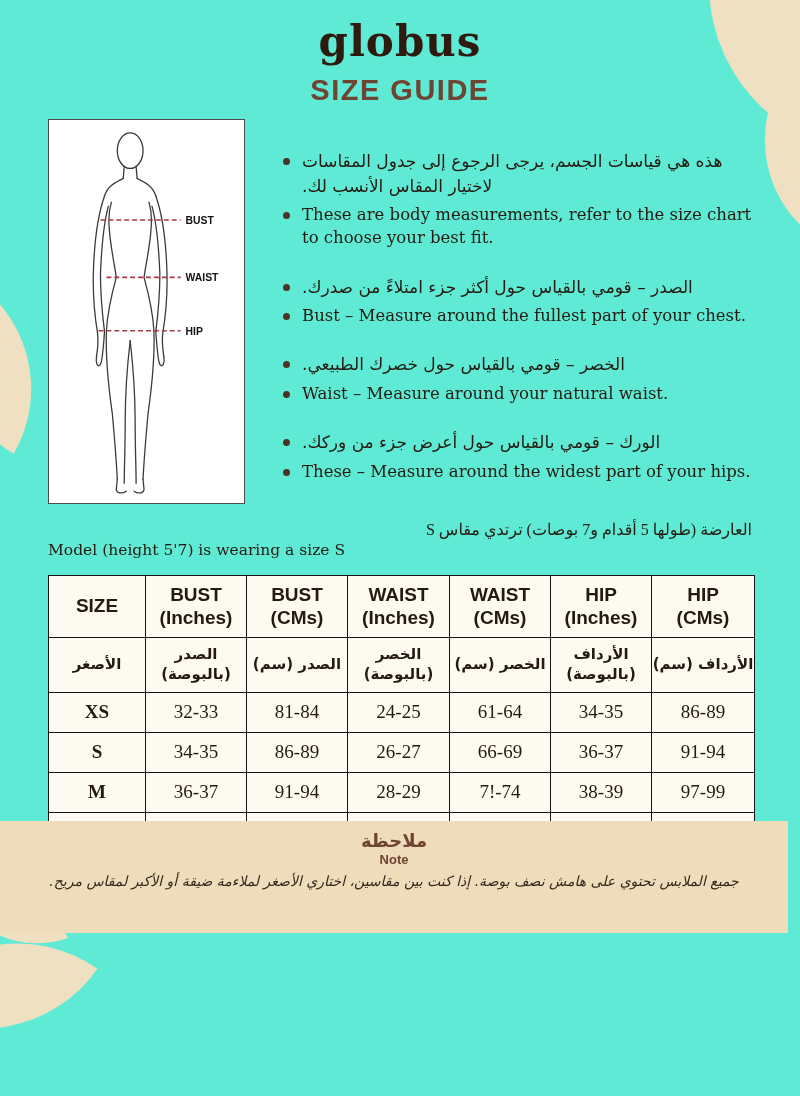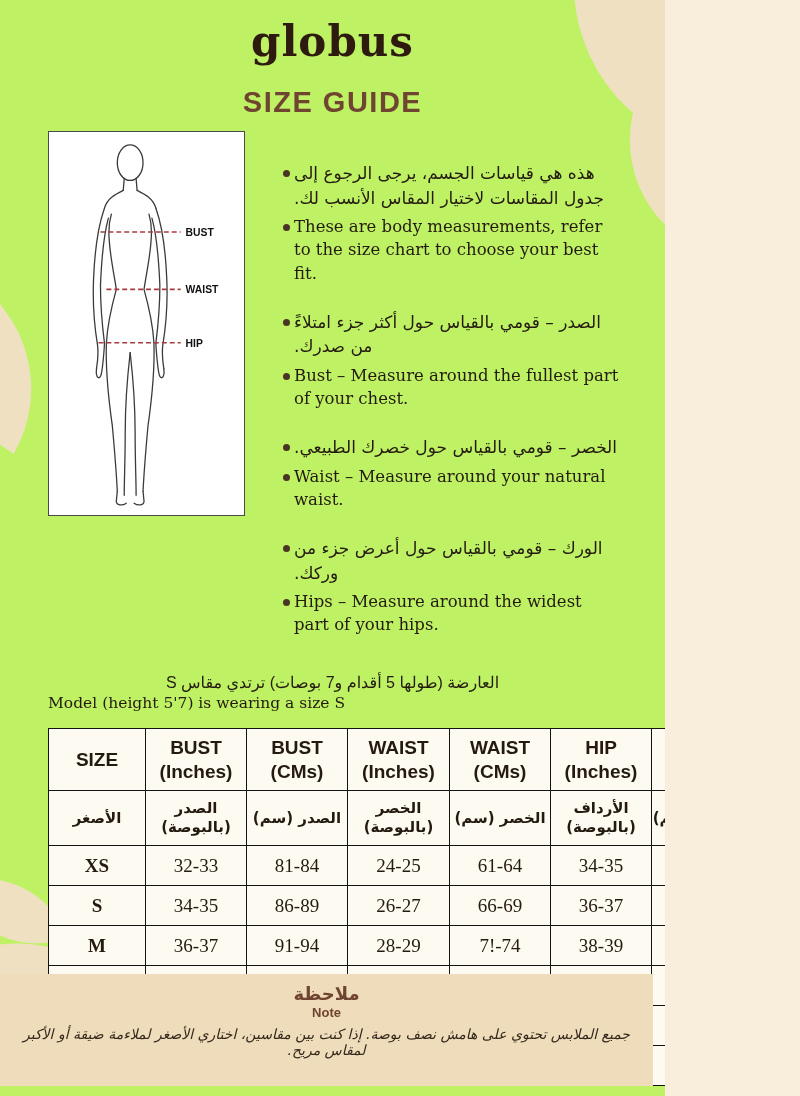--- a/index.html
+++ b/index.html
@@ -10,7 +10,7 @@
     color: #241a10;
     overflow: hidden;
   }
-  .page { position: relative; width: 665px; height: 1096px; overflow: hidden; background: #bef264; }
+  .page { position: relative; width: 800px; height: 1096px; overflow: hidden; background: #5eead4; }
 
   
   .leaf { position: absolute; background: #efe0c2; border-radius: 0 100% 0 100%; z-index: 0; }

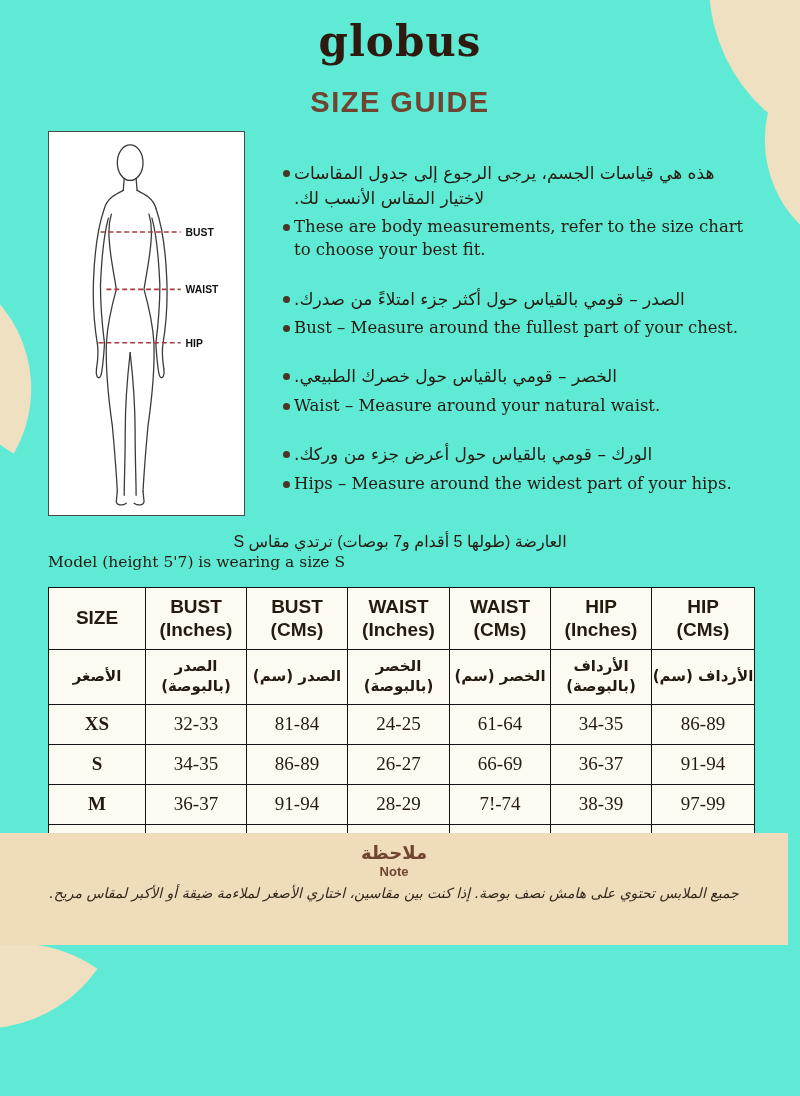--- a/index.html
+++ b/index.html
@@ -36,7 +36,7 @@
     font-weight: 700;
     letter-spacing: 1.5px;
     color: #6f4431;
-    margin-top: 22px;
+    margin-top: 10px;
   }
 
   .content { display: flex; padding: 12px 45px 0 48px; gap: 38px; }

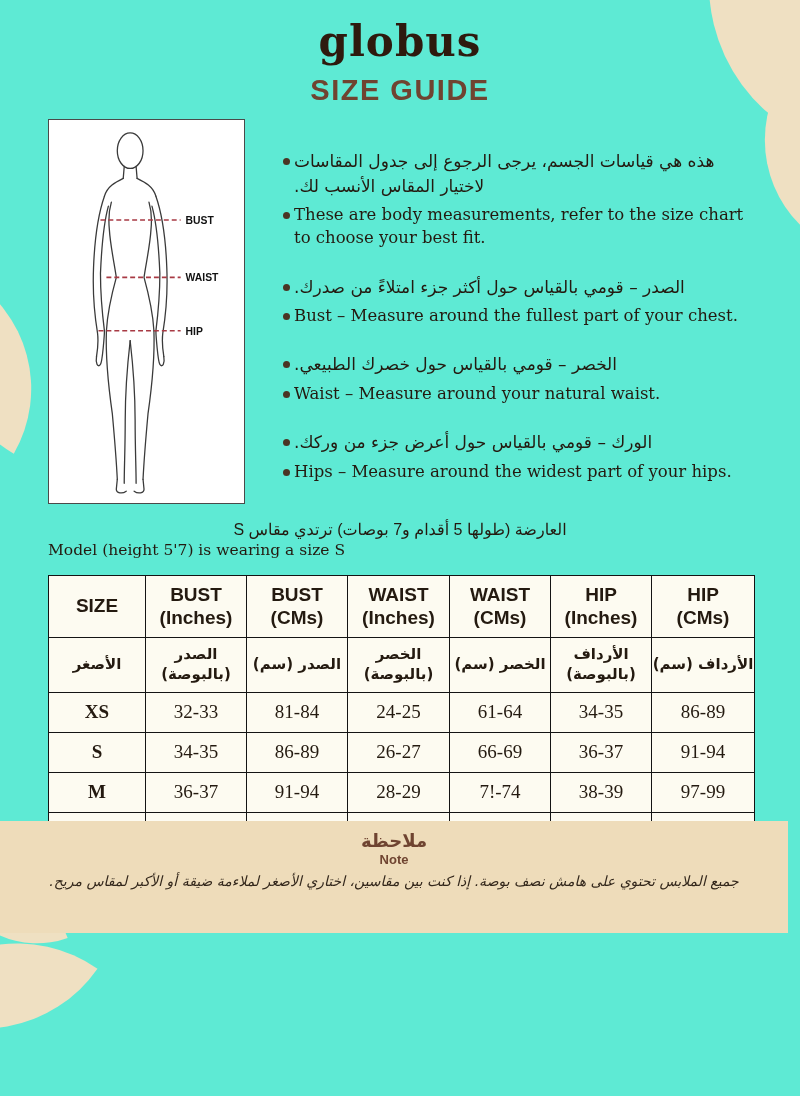--- a/index.html
+++ b/index.html
@@ -50,7 +50,7 @@
 
   .bullets { flex: 1; padding-top: 30px; }
   .bullet-group { margin-bottom: 25px; }
-  .b-item { display: flex; gap: 4px; margin-bottom: 5px; }
+  .b-item { display: flex; gap: 12px; margin-bottom: 5px; }
   .dot { width: 7px; height: 7px; border-radius: 50%; background: #4a3524; margin-top: 9px; flex: none; }
   .b-ar {
     direction: rtl; text-align: left;

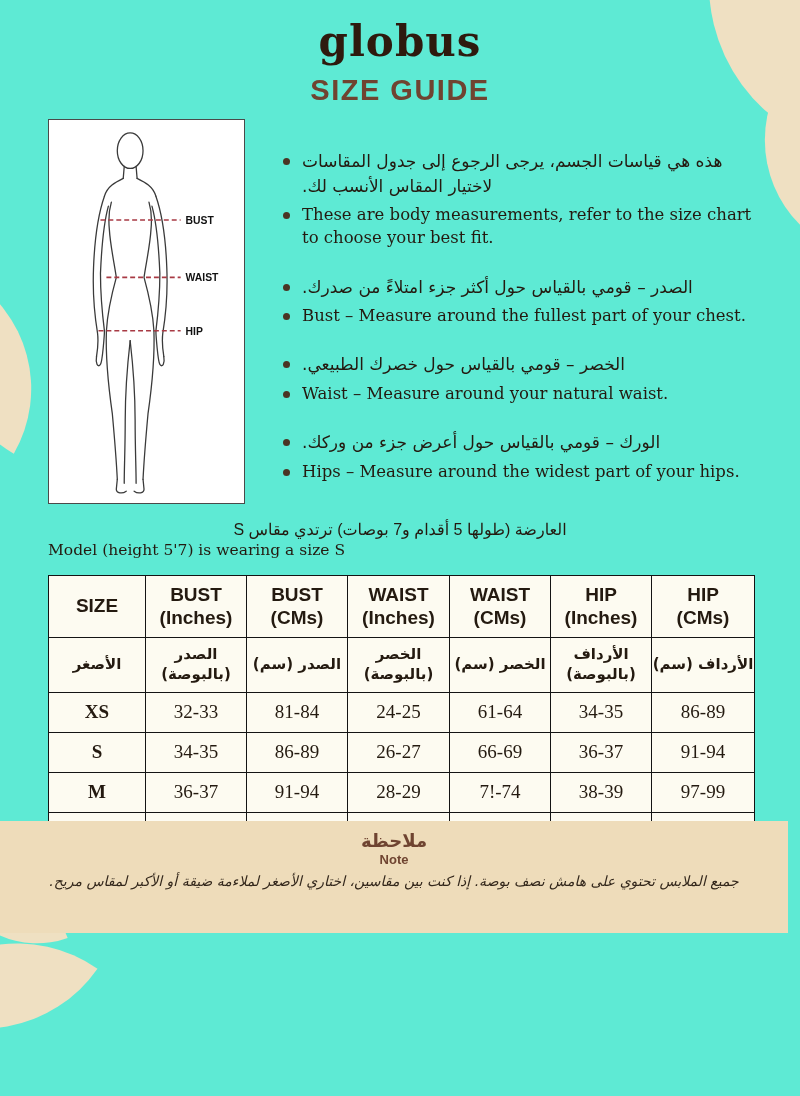--- a/index.html
+++ b/index.html
@@ -213,7 +213,7 @@
           </div>
           <div class="b-item">
             <span class="dot"></span>
-            <div class="b-en">Hips – Measure around the widest part of your hips.</div>
+            <div class="b-en">These – Measure around the widest part of your hips.</div>
           </div>
         </div>
 

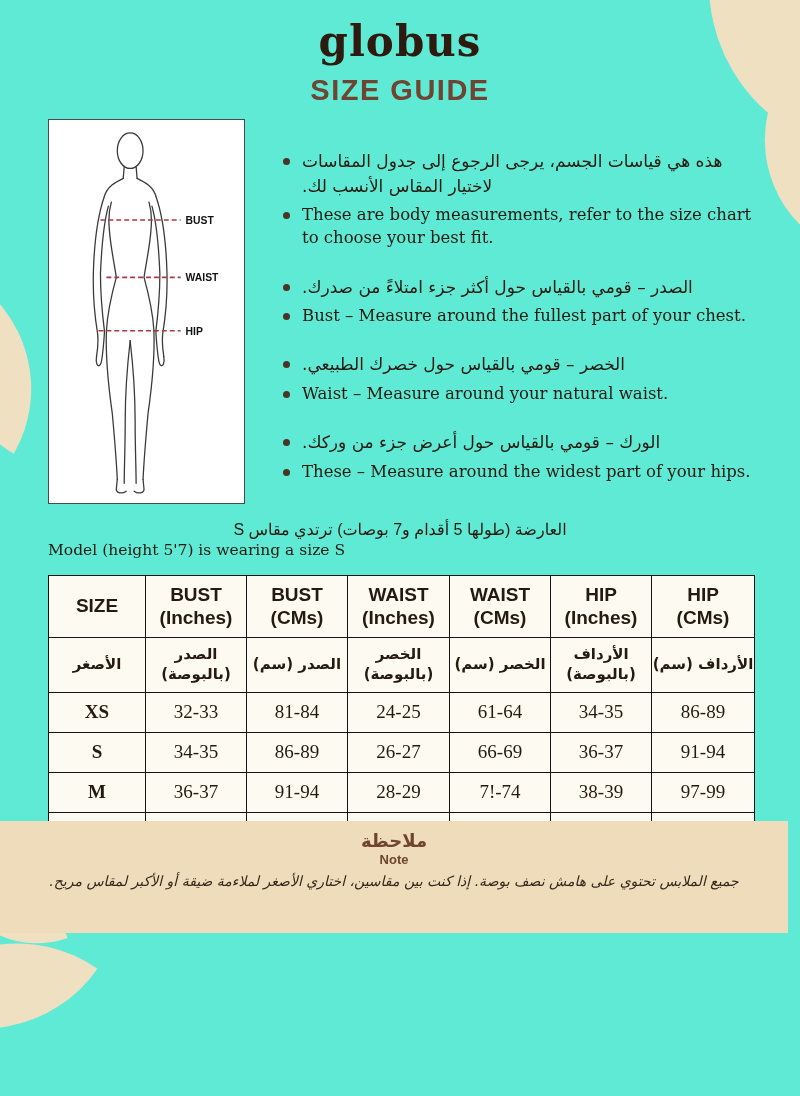--- a/index.html
+++ b/index.html
@@ -64,8 +64,8 @@
 
   .model-note { padding: 12px 48px 0; }
   .model-ar {
-    direction: rtl; text-align: center;
-    font-family: Liberation Sans, sans-serif;
+    direction: rtl; text-align: right;
+    font-family: Liberation Serif, serif;
     font-size: 16px; color: #241a10;
   }
   .model-en { font-family: "DejaVu Serif", serif; font-size: 15.5px; margin-top: 2px; color: #241a10; }

